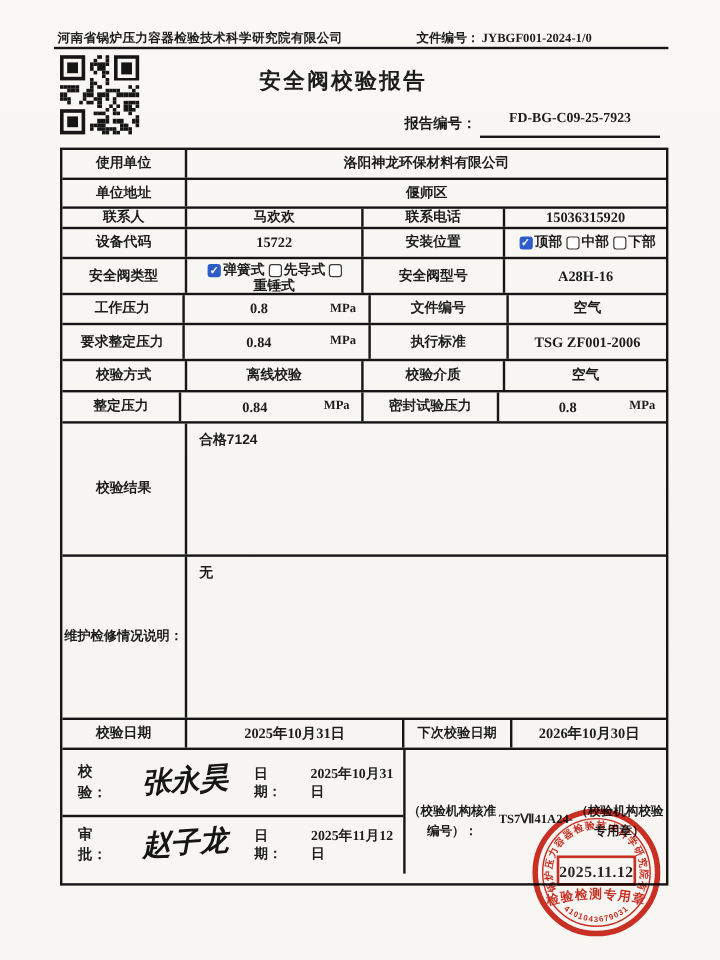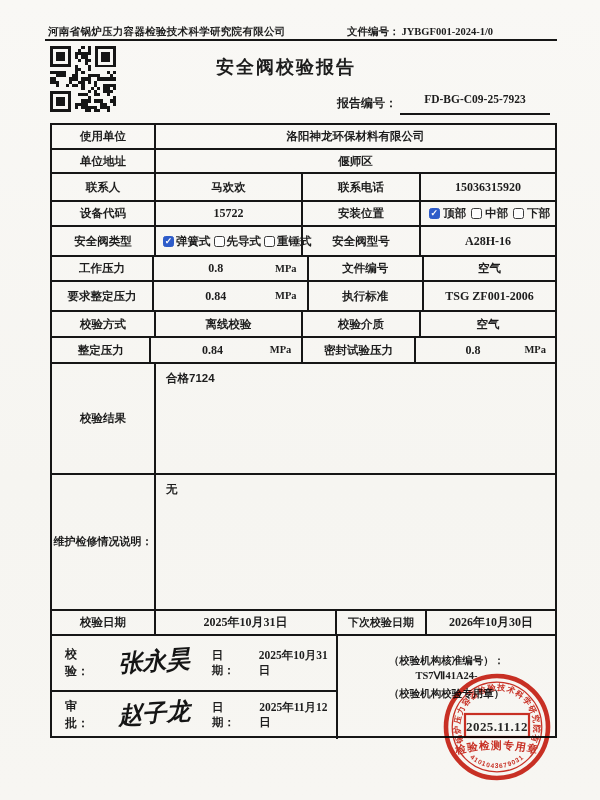--- a/index.html
+++ b/index.html
@@ -542,7 +542,7 @@
       <div class="td fill end">偃师区</div>
     </div>
 
-    <div class="tr" style="height:28px">
+    <div class="tr" style="height:17px">
       <div class="td c1">联系人</div>
       <div class="td c2">马欢欢</div>
       <div class="td c3">联系电话</div>

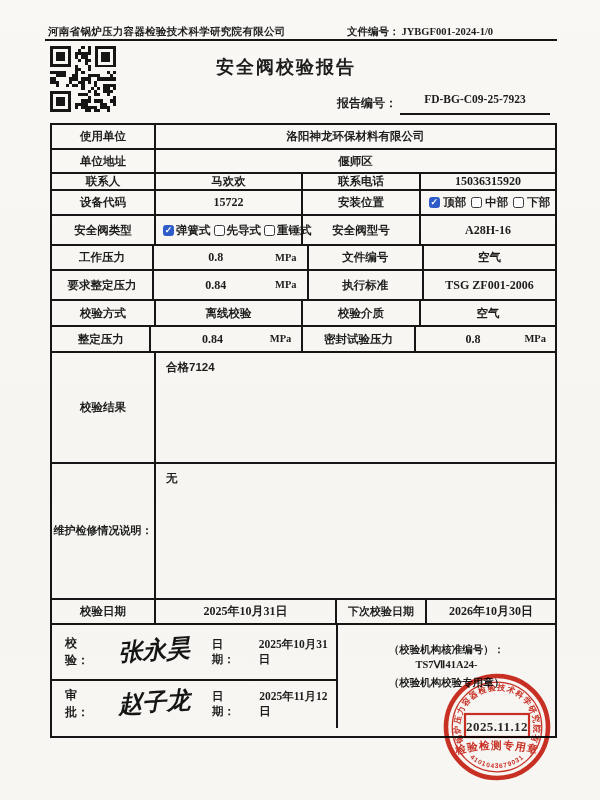--- a/index.html
+++ b/index.html
@@ -43,7 +43,7 @@
   .unitcell .val { position:absolute; left:0; right:28%; text-align:center; }
   .unitcell .unit { position:absolute; right:7%; font-size:10.5px; }
   
-  .cbrow { display:flex; align-items:center; justify-content:center; flex-wrap:wrap; padding:2px 4px;flex-direction:column; }
+  .cbrow { display:flex; align-items:center; justify-content:center; flex-wrap:wrap; padding:2px 4px; }
   .cb { width:11px; height:11px; border:1.4px solid #3a3a3a; border-radius:2.5px; background:#fdfdfd;
         display:inline-flex; align-items:center; justify-content:center; margin:0 2px 0 3px; flex:none; }
   .cb.checked { background:#2e5cc9; border-color:#2e5cc9; }

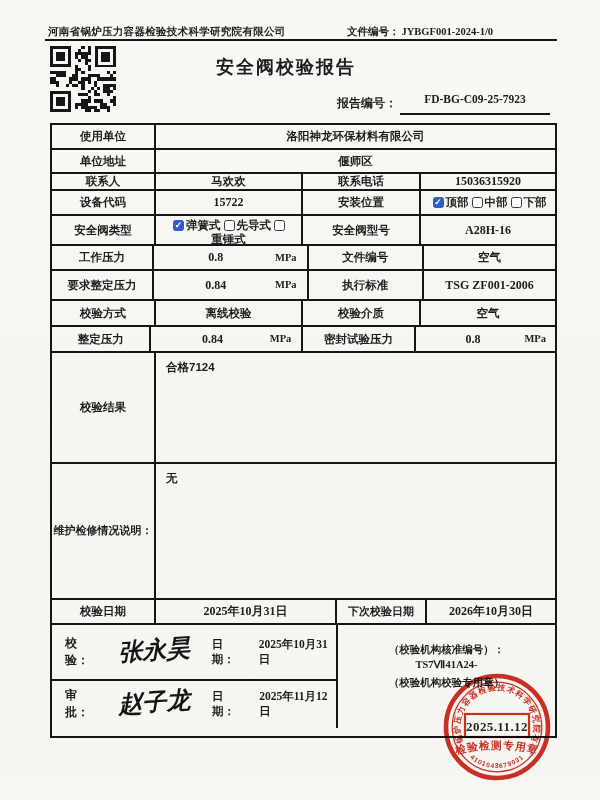--- a/index.html
+++ b/index.html
@@ -60,7 +60,7 @@
          transform:rotate(-4deg) skewX(-14deg); margin:0 6px 4px 10px; width:96px; text-align:center; color:#151515; }
   .date-label { font-size:11.5px; font-weight:700; margin-left:4px; }
   .sig-date { font-size:11.5px; font-weight:700; margin-left:14px; font-family:"Liberation Serif", serif; }
-  .org-col { width:217px; display:flex; flex-direction:column; align-items:center; justify-content:flex-start;
+  .org-col { width:217px; display:flex; flex-direction:row; align-items:center; justify-content:flex-start;
              padding-top:16px; font-size:10.5px; font-weight:700; line-height:1.55; text-align:center; }
   .org-col .code { font-family:"Liberation Serif", serif; }
   

